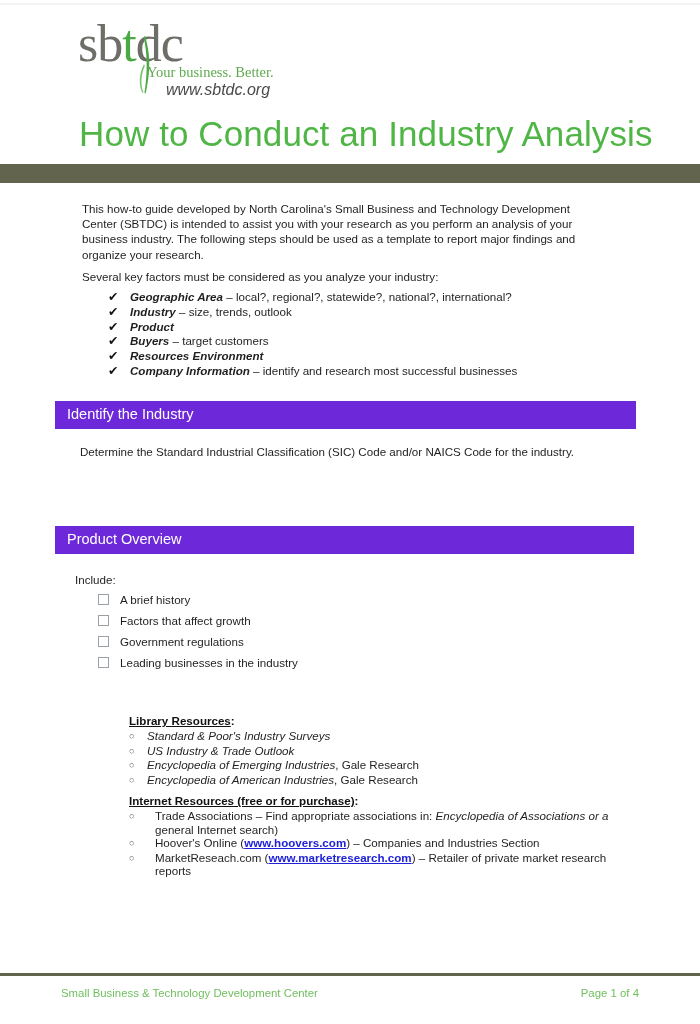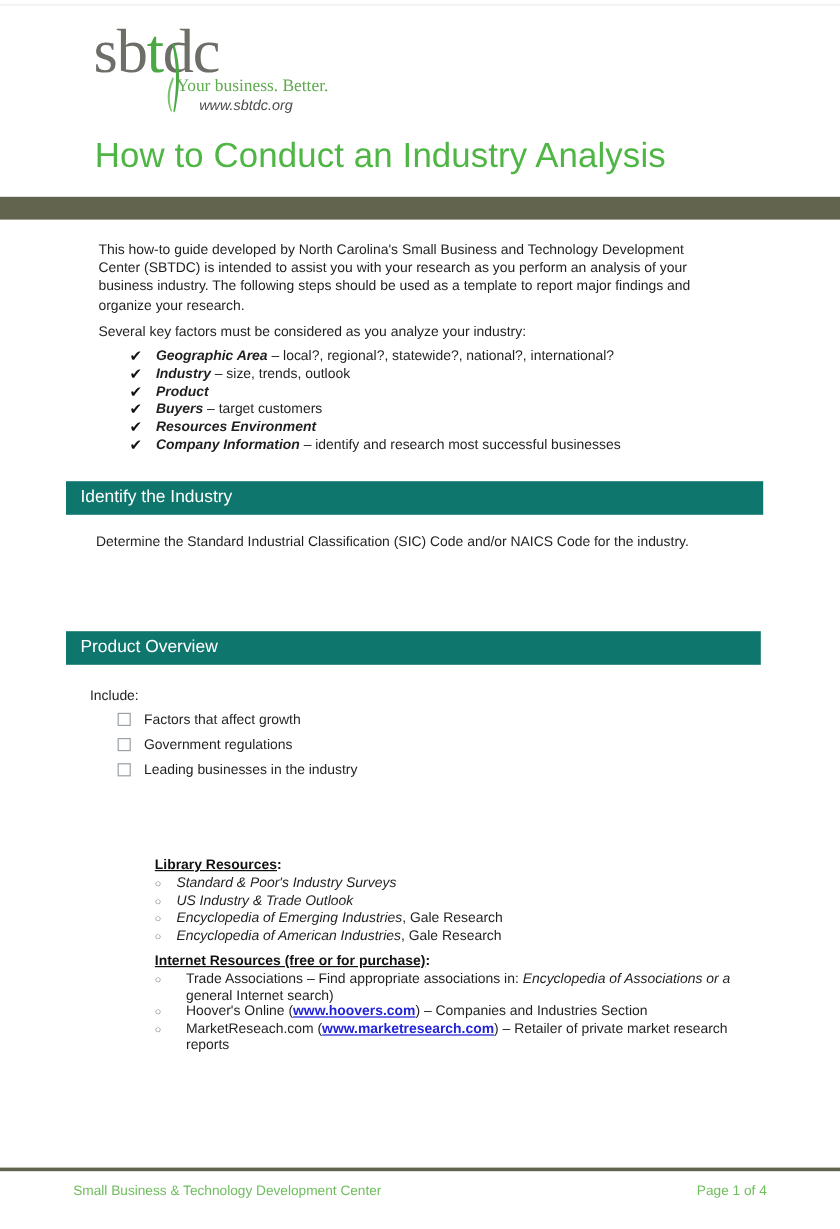--- a/index.html
+++ b/index.html
@@ -69,7 +69,7 @@
     left: 88px; top: 63px;
     font-family: "Liberation Sans", sans-serif;
     font-style: italic;
-    font-size: 12px;
+    font-size: 16px;
     color: #4a4a4a;
     white-space: nowrap;
   }

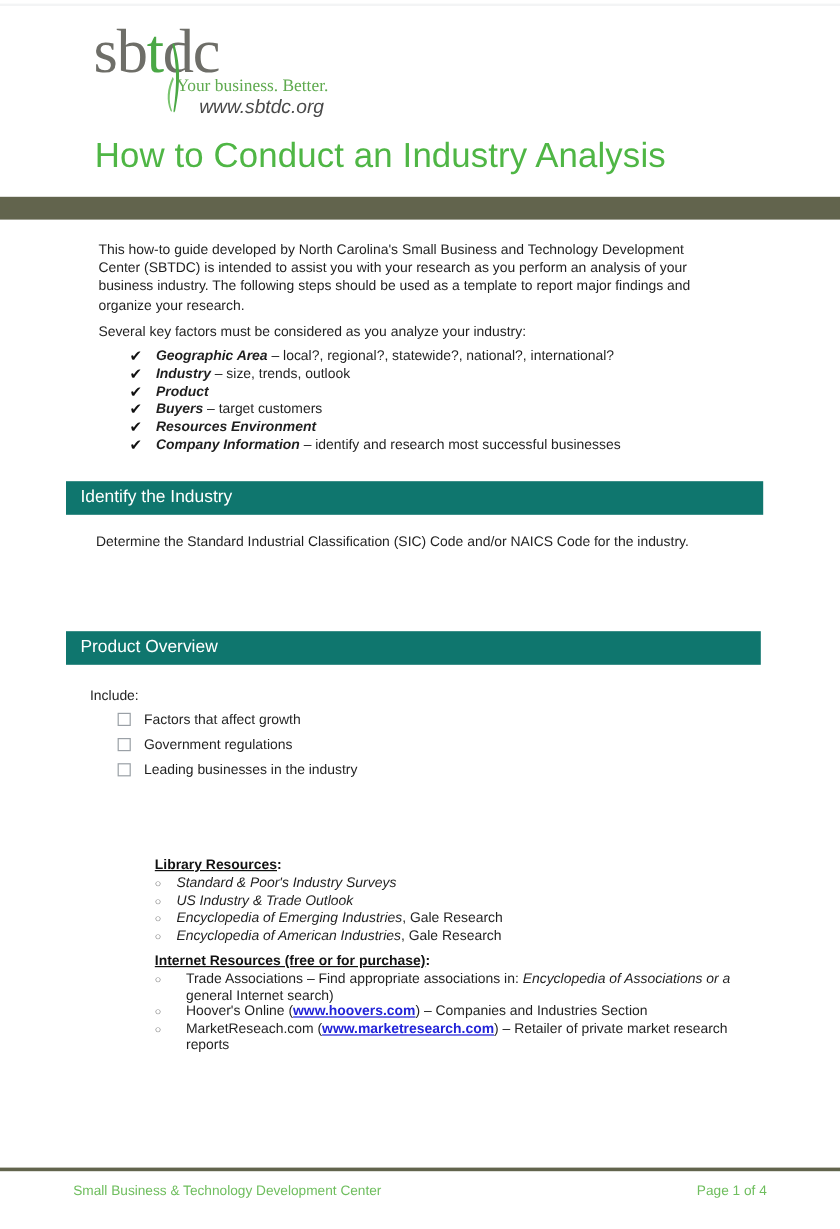--- a/index.html
+++ b/index.html
@@ -78,7 +78,7 @@
   .doc-title {
     position: absolute;
     left: 79px; top: 114px;
-    font-size: 29px;
+    font-size: 35px;
     color: #4FB645;
     font-weight: 400;
     letter-spacing: 0.1px;

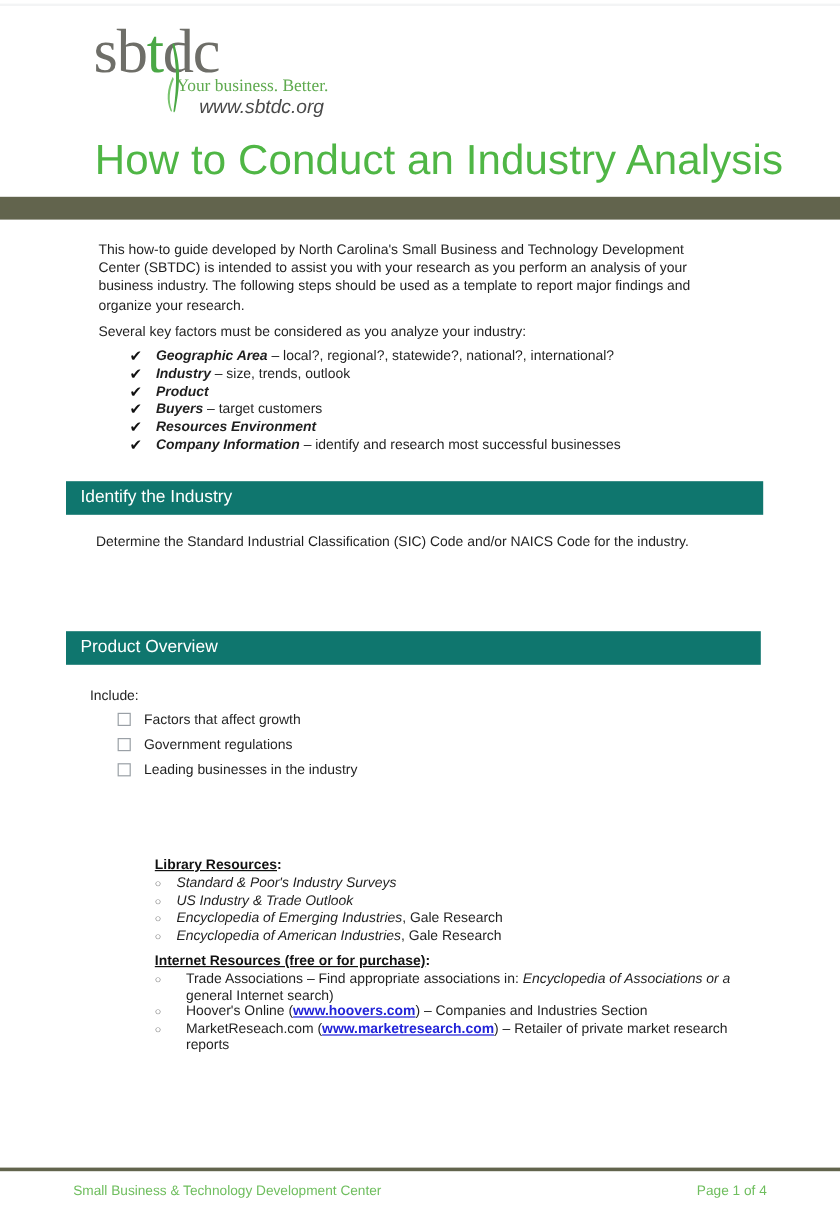--- a/index.html
+++ b/index.html
@@ -138,7 +138,7 @@
   .green-bar {
     position: absolute;
     height: 28px;
-    background: #0f766e;
+    background: #6d28d9;
   }
   .green-bar .gb-label {
     position: absolute;

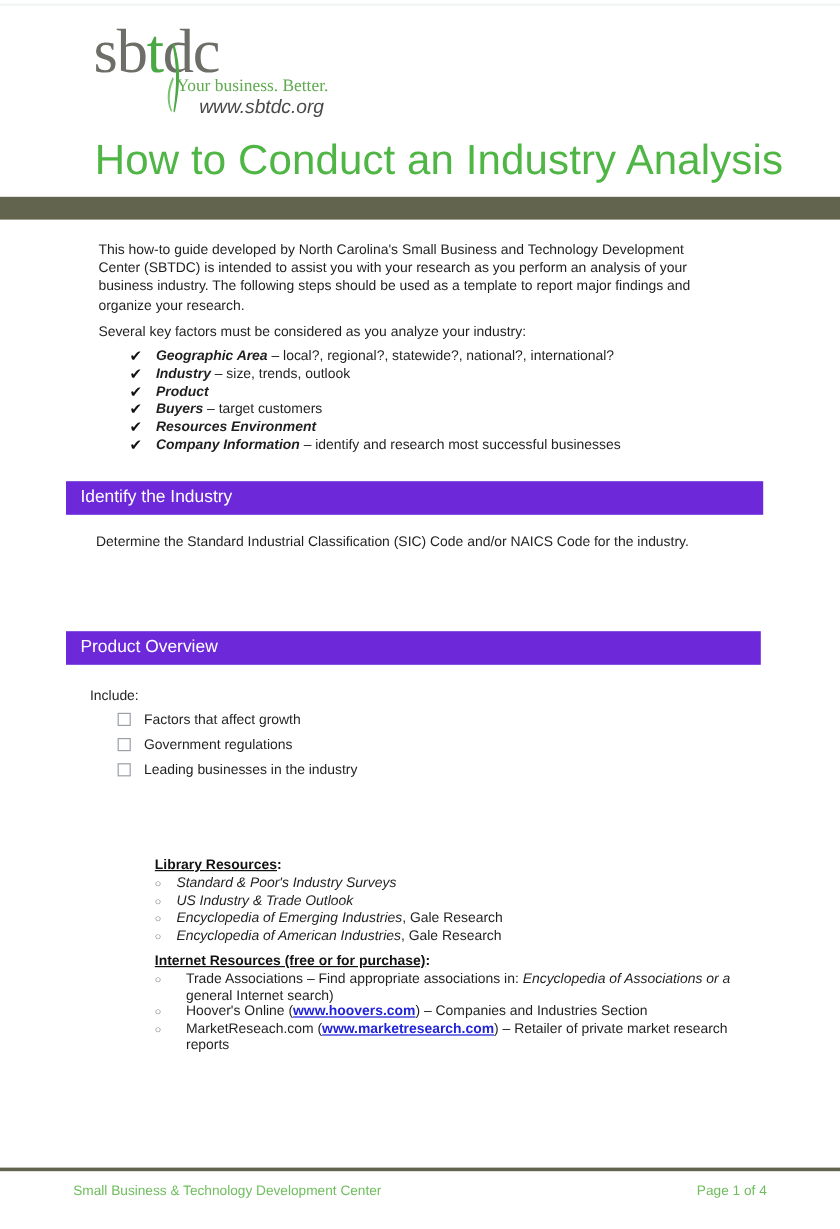--- a/index.html
+++ b/index.html
@@ -307,6 +307,10 @@
   <div class="checkbox-list" id="overview-checklist">
       <div class="checkbox-item">
         <span class="cb-box"></span>
+        <span class="cb-text">A brief history</span>
+      </div>
+      <div class="checkbox-item">
+        <span class="cb-box"></span>
         <span class="cb-text">Factors that affect growth</span>
       </div>
       <div class="checkbox-item">

